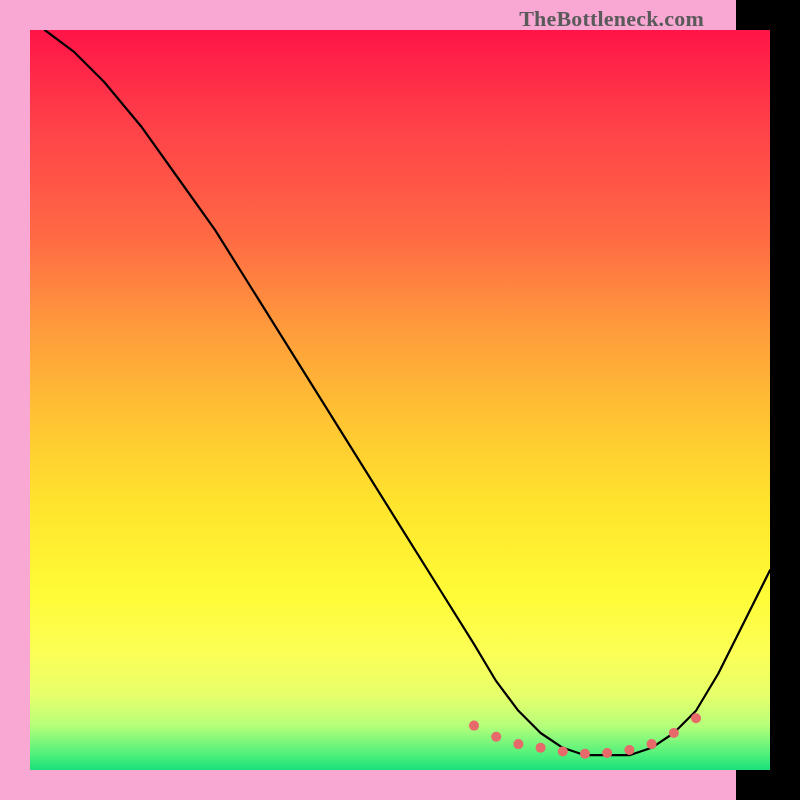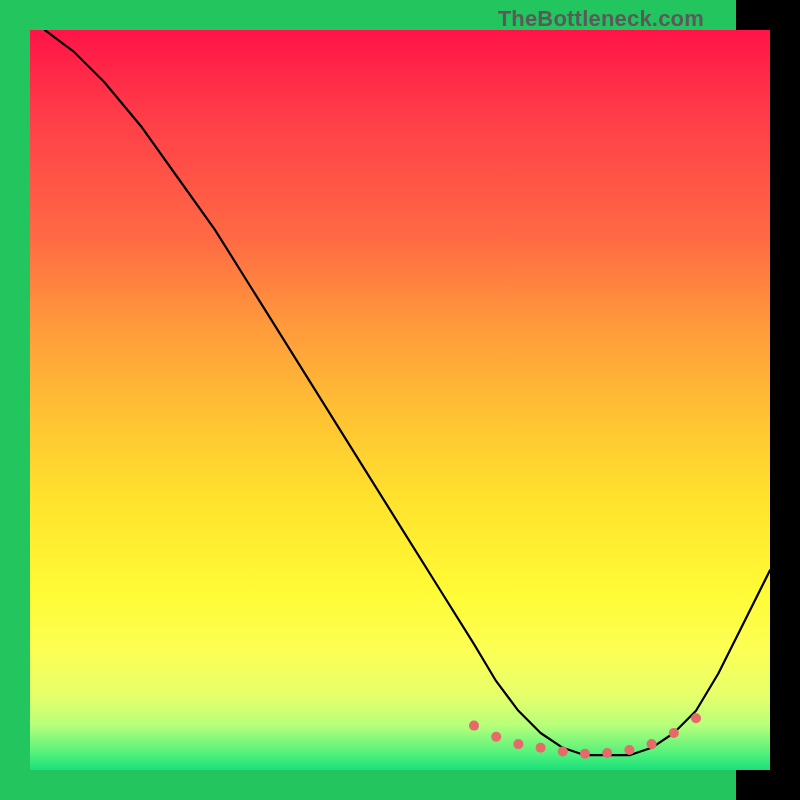--- a/index.html
+++ b/index.html
@@ -15,7 +15,8 @@
     position: relative;
     width: 736px;
     height: 800px;
-    background: #22c55e;
+    background: #f9a8d4;
+    font-family: Liberation Serif, serif;
   }
   .plot-area {
     position: absolute;

